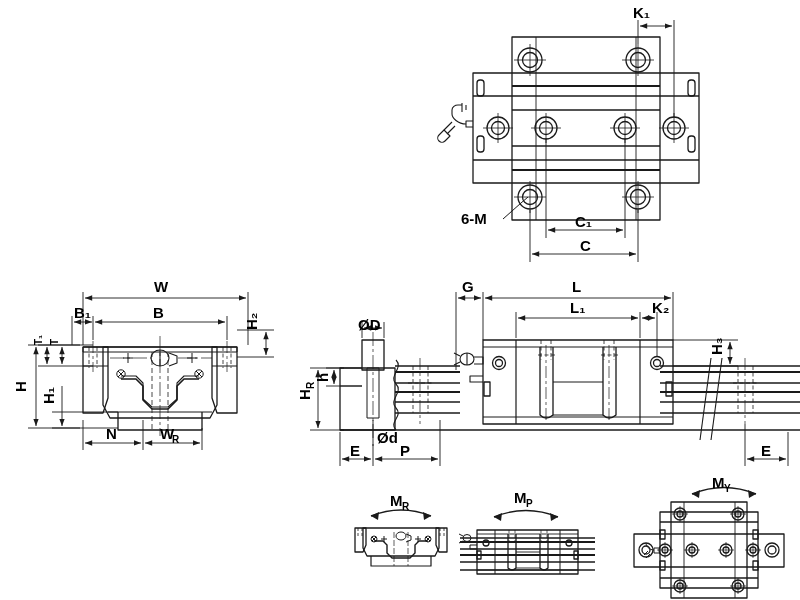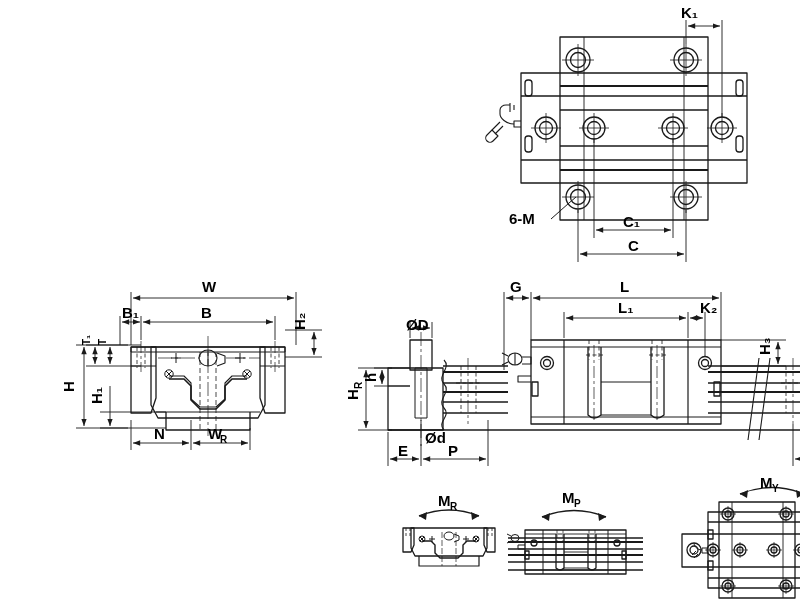--- a/index.html
+++ b/index.html
@@ -5,7 +5,7 @@
   html,body{margin:0;padding:0;background:#ffffff;}
   body{width:800px;height:600px;overflow:hidden;
        font-family:"Liberation Sans","DejaVu Sans",sans-serif;}
-  #sheet{position:relative;width:644px;height:600px;background:#a16207;margin-left:48px;}
+  #sheet{position:relative;width:644px;height:600px;background:#a16207;}
   svg{display:block;}
   .lbl{font-family:"Liberation Sans","DejaVu Sans",sans-serif;
        font-weight:bold;fill:#000;font-size:15px;}

